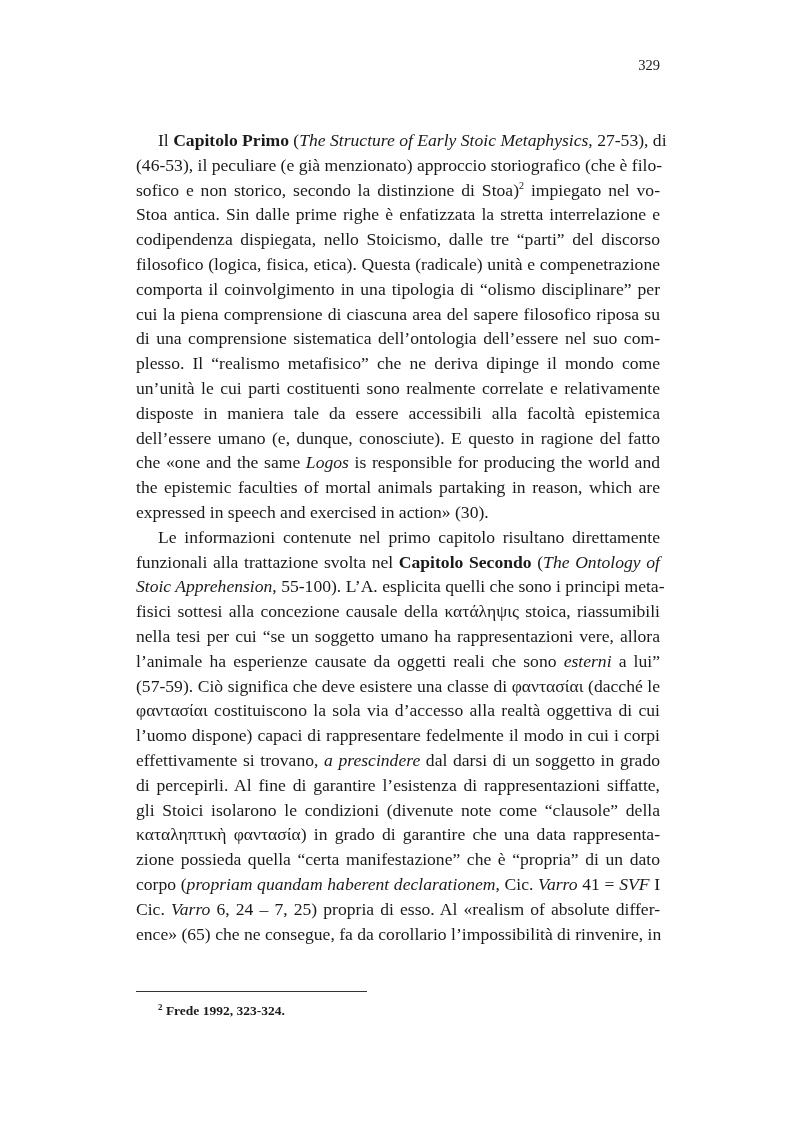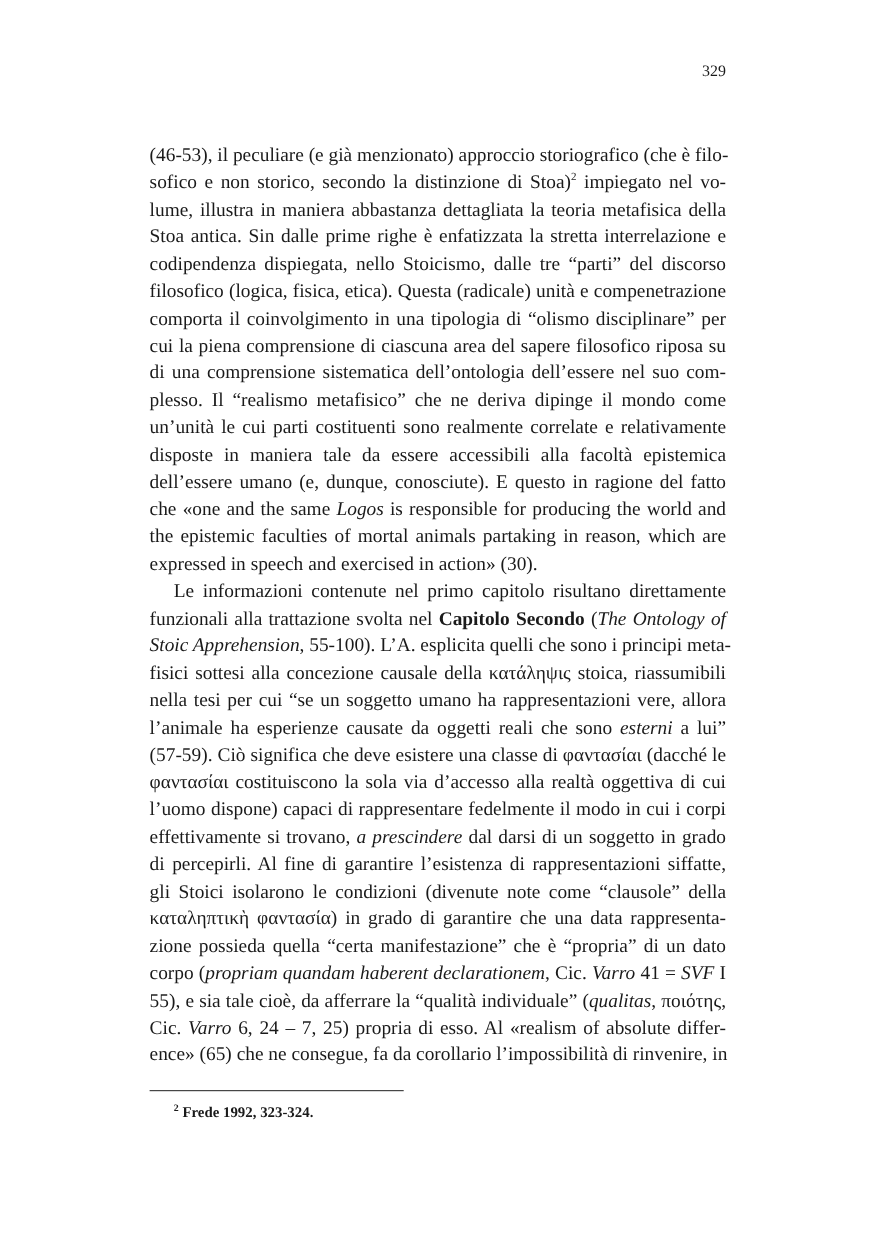--- a/index.html
+++ b/index.html
@@ -29,6 +29,7 @@
 </div>
 
 <div class="body-text" id="main-text">
+    <div class="line indent"><span>Il </span><b>Capitolo Primo</b><span> (</span><i>The Structure of Early Stoic Metaphysics</i><span>, 27-53), di</span></div>
     <div class="line"><span>(46-53), il peculiare (e già menzionato) approccio storiografico (che è filo-</span></div>
     <div class="line"><span>sofico e non storico, secondo la distinzione di Stoa)</span><sup>2</sup><span> impiegato nel vo-</span></div>
     <div class="line"><span>lume, illustra in maniera abbastanza dettagliata la teoria metafisica della</span></div>

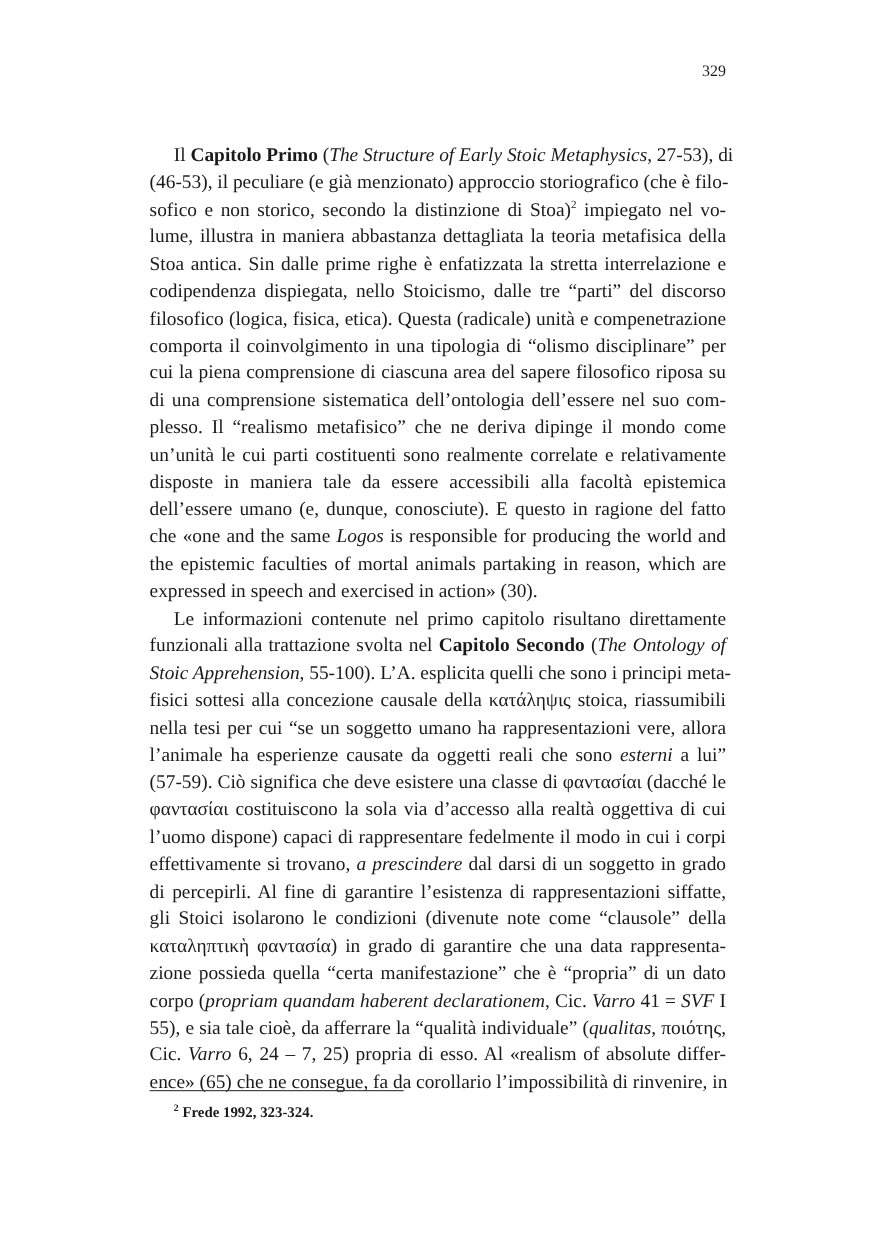--- a/index.html
+++ b/index.html
@@ -32,7 +32,6 @@
     <div class="line indent"><span>Il </span><b>Capitolo Primo</b><span> (</span><i>The Structure of Early Stoic Metaphysics</i><span>, 27-53), di</span></div>
     <div class="line"><span>(46-53), il peculiare (e già menzionato) approccio storiografico (che è filo-</span></div>
     <div class="line"><span>sofico e non storico, secondo la distinzione di Stoa)</span><sup>2</sup><span> impiegato nel vo-</span></div>
-    <div class="line"><span>lume, illustra in maniera abbastanza dettagliata la teoria metafisica della</span></div>
     <div class="line"><span>Stoa antica. Sin dalle prime righe è enfatizzata la stretta interrelazione e</span></div>
     <div class="line"><span>codipendenza dispiegata, nello Stoicismo, dalle tre “parti” del discorso</span></div>
     <div class="line"><span>filosofico (logica, fisica, etica). Questa (radicale) unità e compenetrazione</span></div>

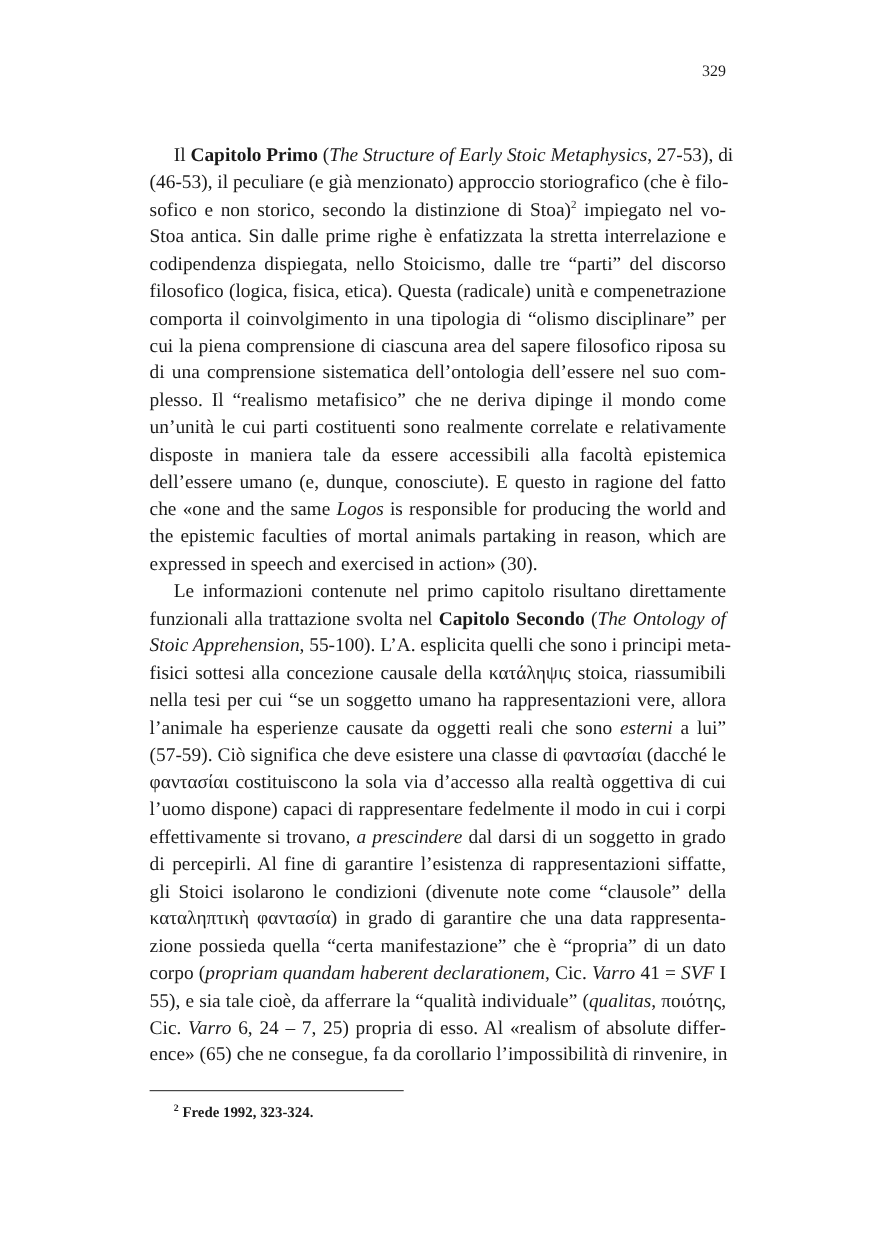--- a/index.html
+++ b/index.html
@@ -60,7 +60,6 @@
     <div class="line"><span>καταληπτικὴ φαντασία) in grado di garantire che una data rappresenta-</span></div>
     <div class="line"><span>zione possieda quella “certa manifestazione” che è “propria” di un dato</span></div>
     <div class="line"><span>corpo (</span><i>propriam quandam haberent declarationem</i><span>, Cic. </span><i>Varro</i><span> 41 = </span><i>SVF</i><span> I</span></div>
-    <div class="line"><span>55), e sia tale cioè, da afferrare la “qualità individuale” (</span><i>qualitas</i><span>, ποιότης,</span></div>
     <div class="line"><span>Cic. </span><i>Varro</i><span> 6, 24 – 7, 25) propria di esso. Al «realism of absolute differ-</span></div>
     <div class="line"><span>ence» (65) che ne consegue, fa da corollario l’impossibilità di rinvenire, in</span></div>
   </div>

